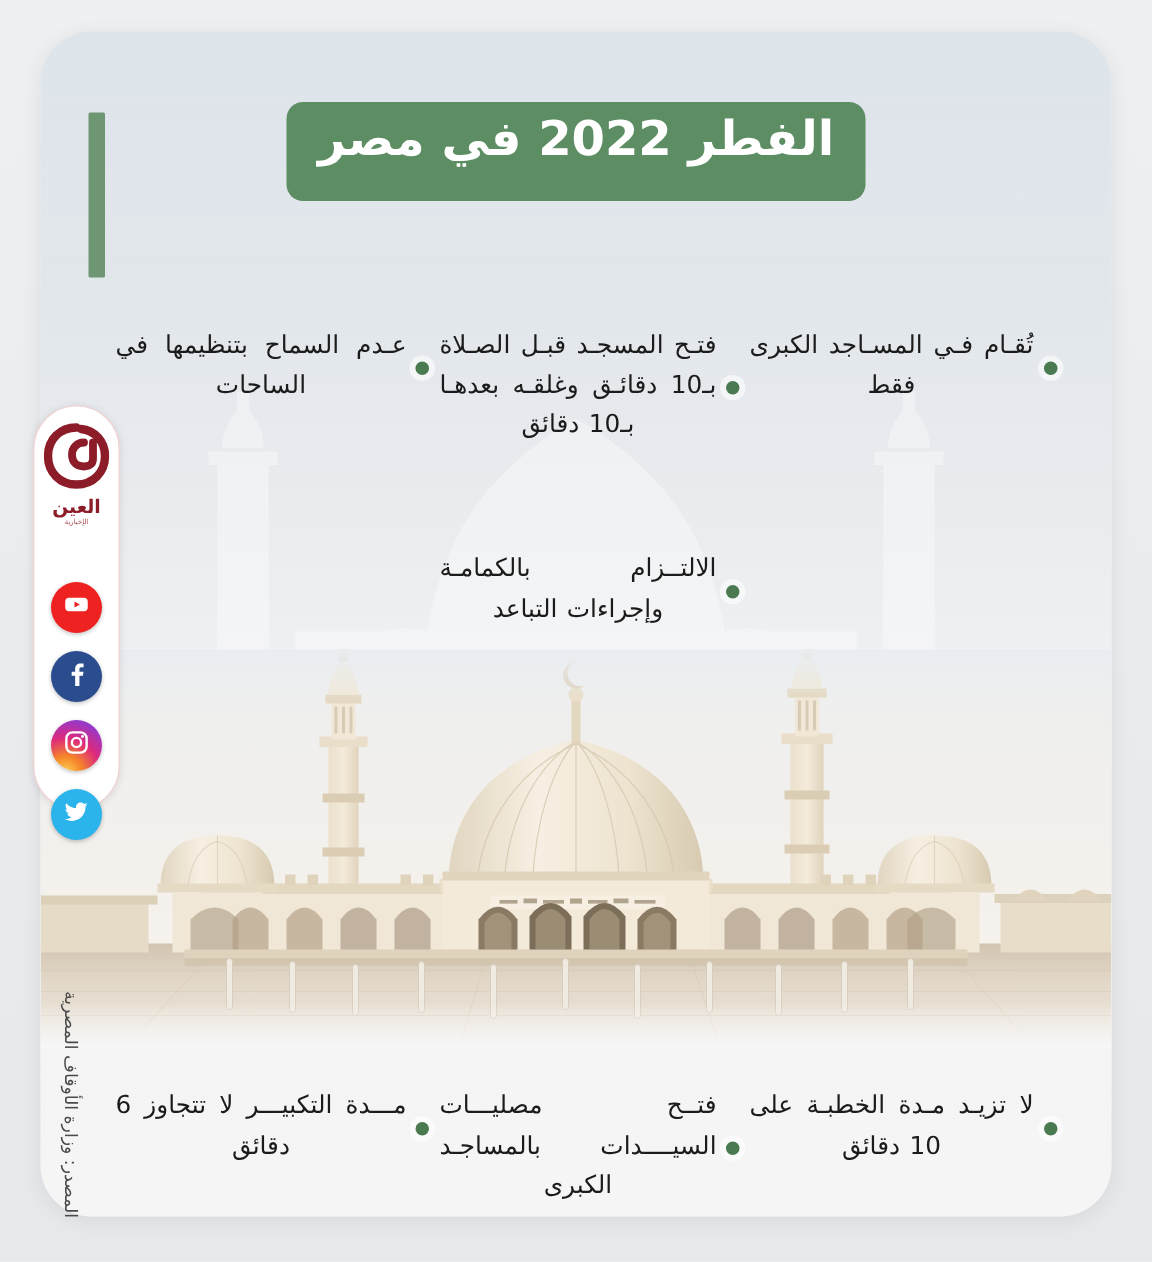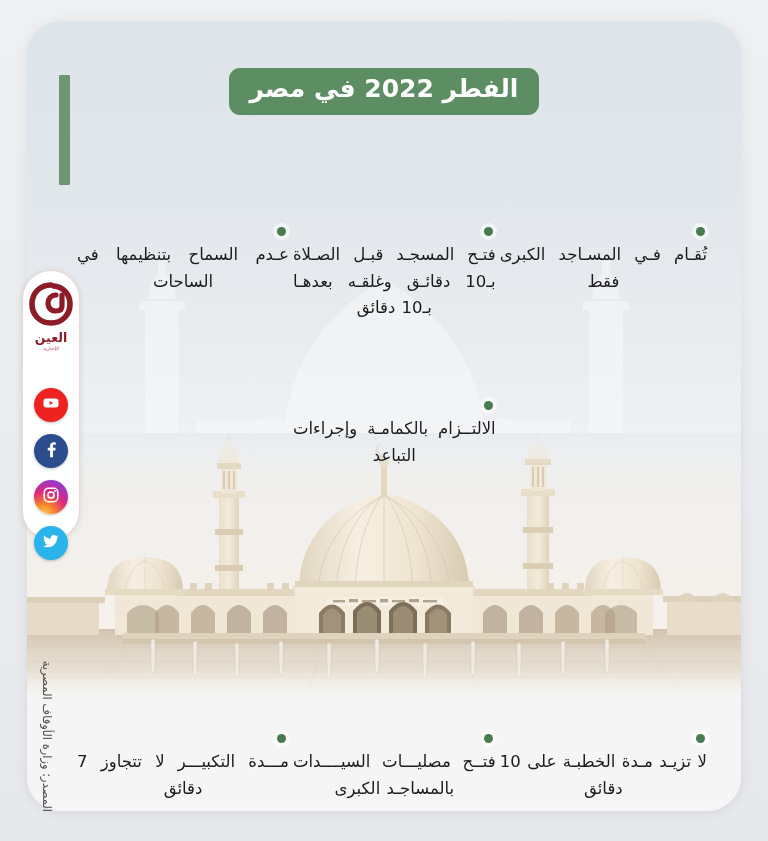--- a/index.html
+++ b/index.html
@@ -163,10 +163,10 @@
     display: inline-block;
     background: #5d8d63;
     color: #ffffff;
-    font-size: 25px;
+    font-size: 32px;
     font-weight: bold;
     border-radius: 11px;
-    padding: 7px 21px 12px 21px;
+    padding: 7px 21px 24px 21px;
     line-height: 1.1;
     direction: rtl;
   }

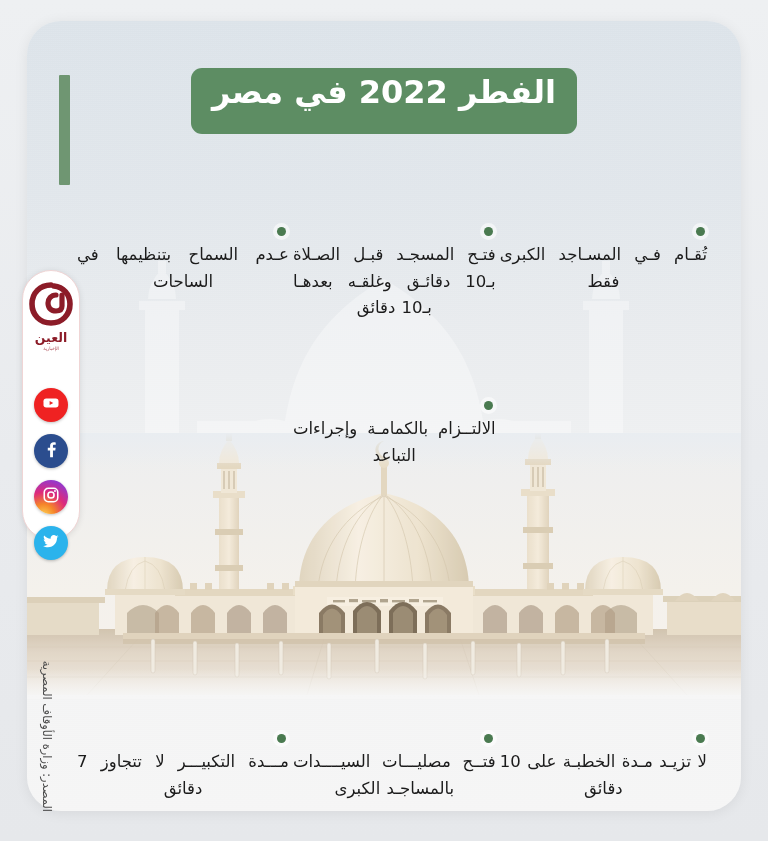--- a/index.html
+++ b/index.html
@@ -198,8 +198,8 @@
 
   .bullet {
     display: flex;
-    flex-direction: column;
-    align-items: flex-start;
+    flex-direction: row;
+    align-items: center;
     direction: rtl;
   }
   .bullet + .bullet { margin-top: 53px; }

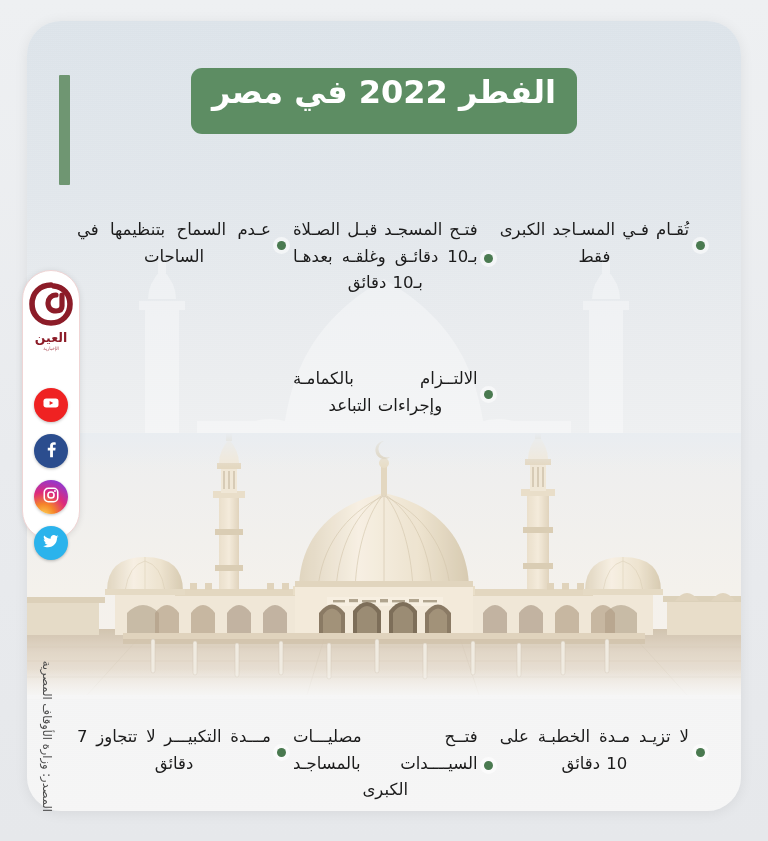--- a/index.html
+++ b/index.html
@@ -586,7 +586,7 @@
           <span class="dot-wrap">
               <span class="dot"></span>
             </span>
-          <span class="btext">مـــدة التكبيـــر لا تتجاوز 7 دقائق</span>
+          <span class="btext">مـــدة التكبيـــر لا تتجاوز 6 دقائق</span>
         </div>
       </div>
 

